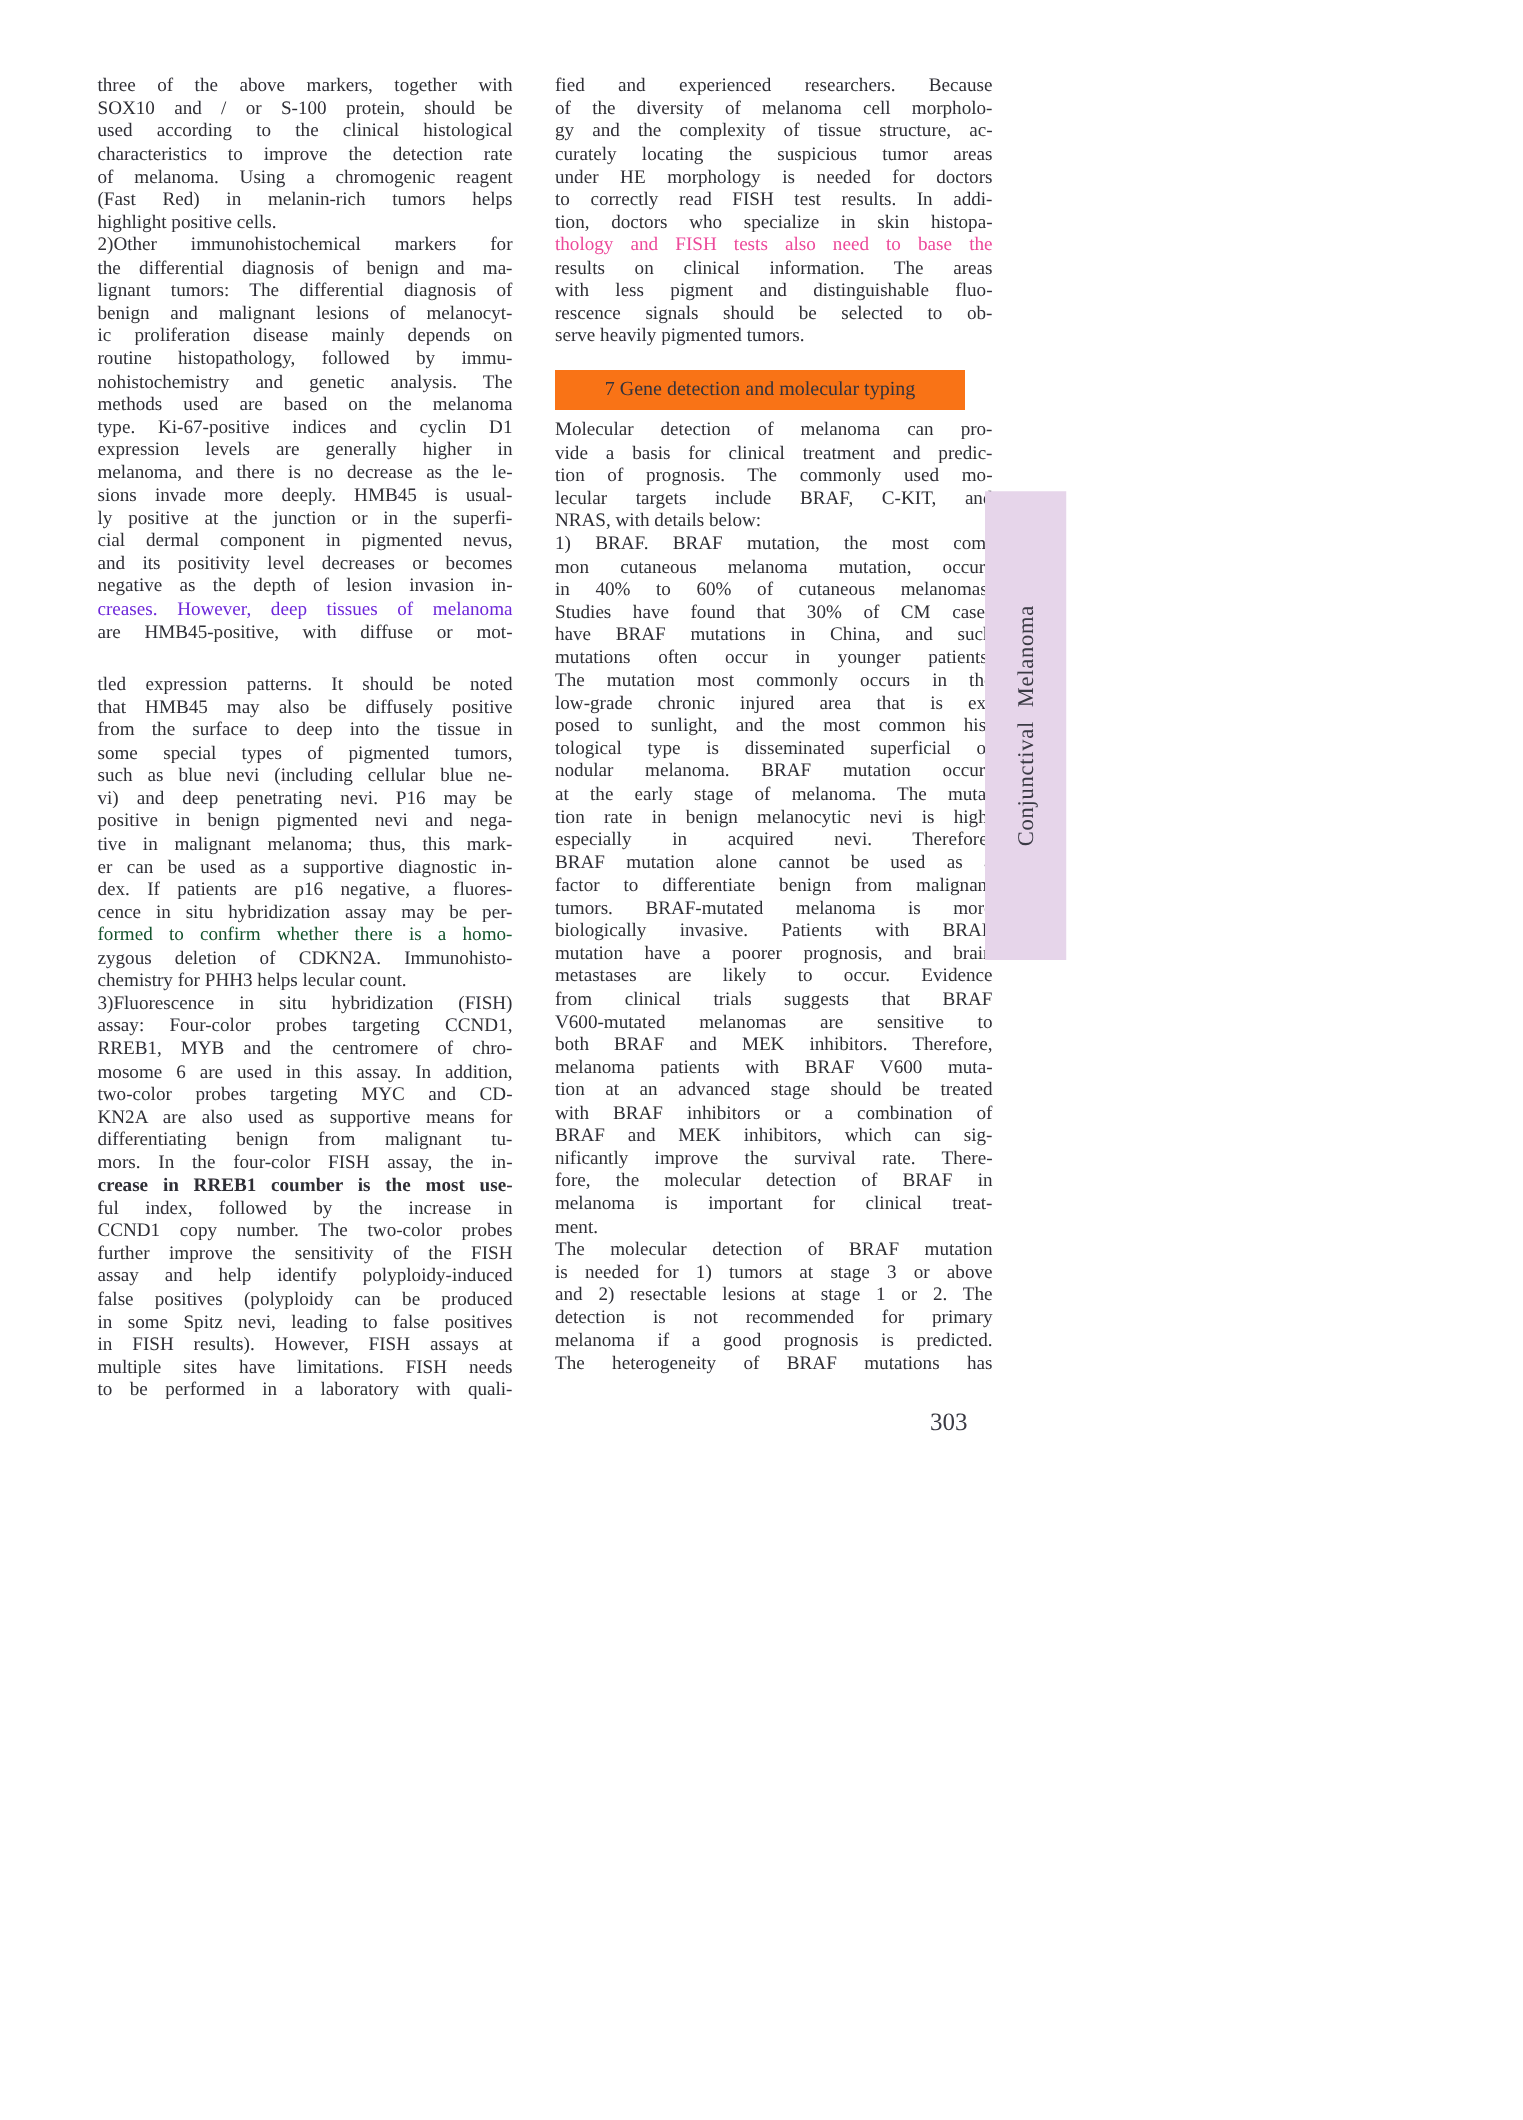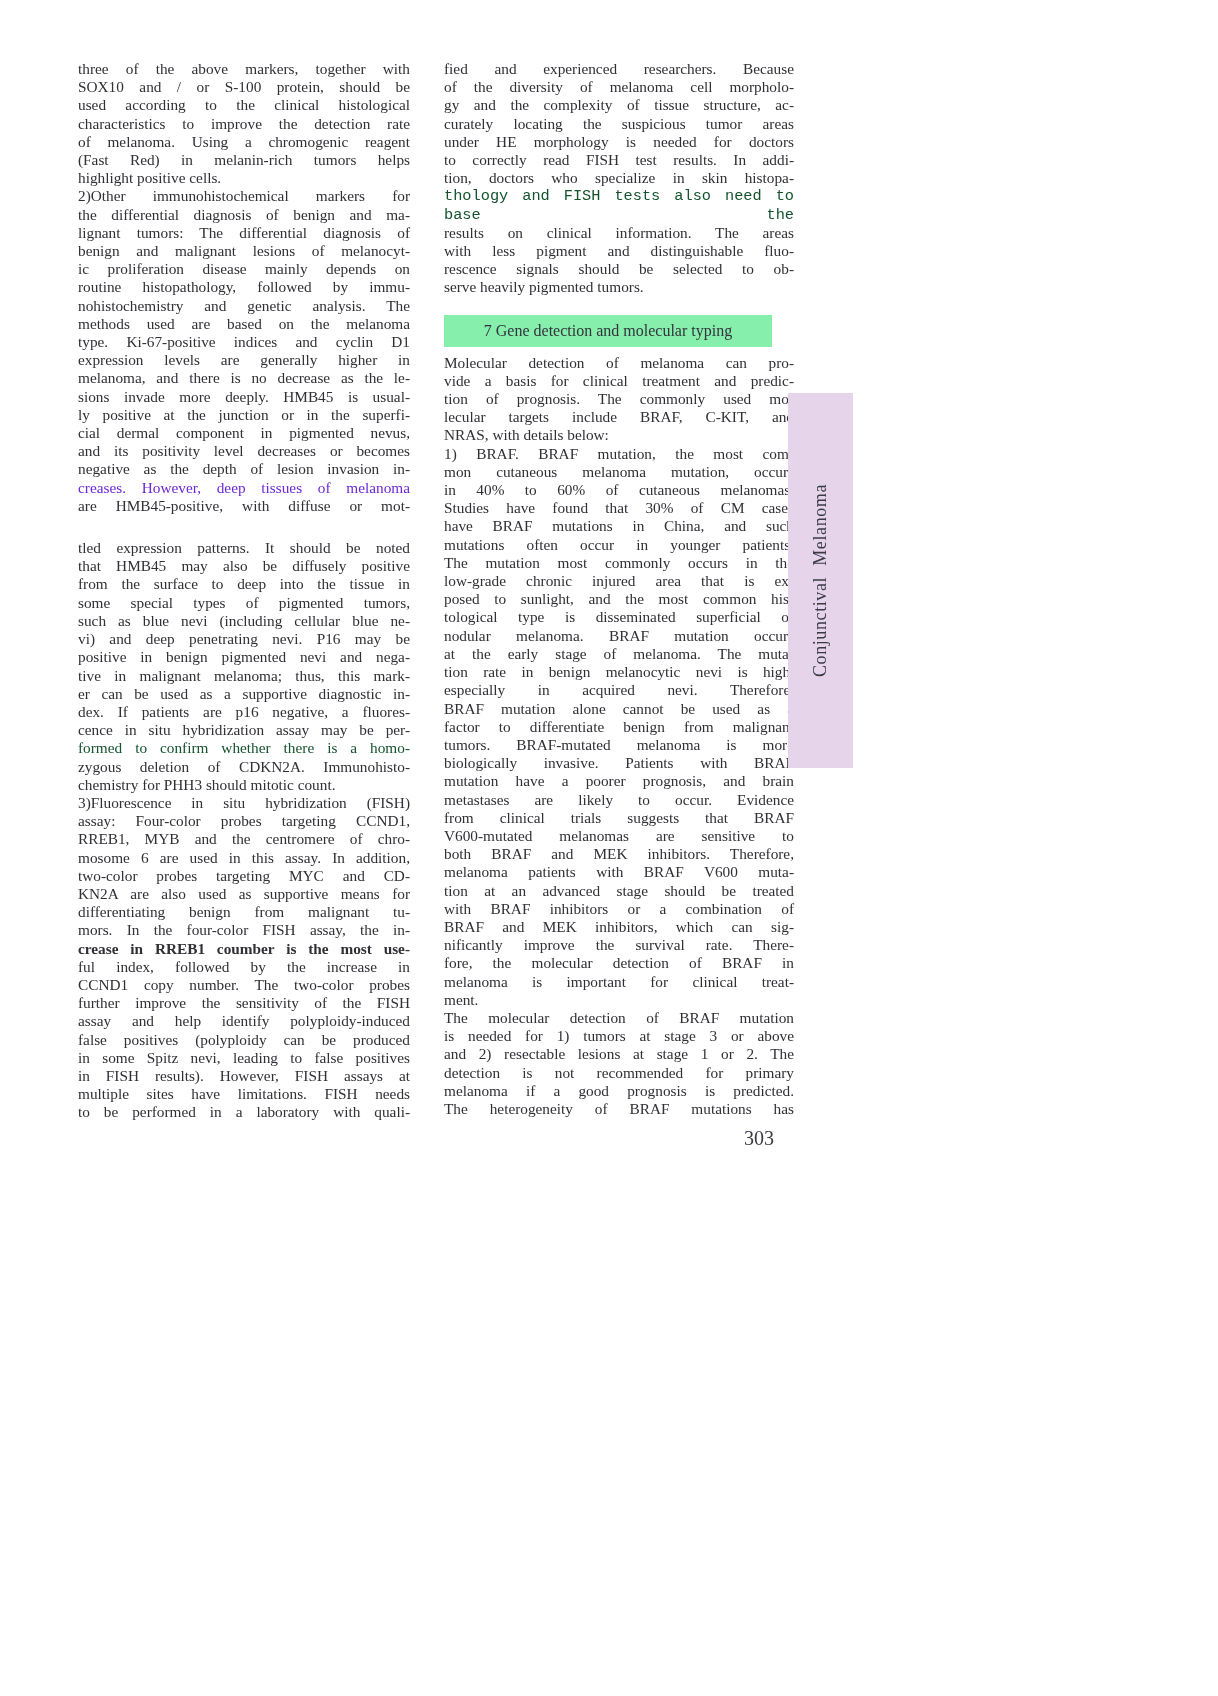--- a/index.html
+++ b/index.html
@@ -137,7 +137,7 @@
         <div class="line" style="color: rgb(47, 47, 54);">under HE morphology is needed for doctors</div>
         <div class="line" style="color: rgb(47, 47, 54);">to correctly read FISH test results. In addi-</div>
         <div class="line" style="color: rgb(47, 47, 54);">tion, doctors who specialize in skin histopa-</div>
-        <div class="line" style="color: #14532d; font-family: Liberation Mono, monospace;">thology and FISH tests also need to base the</div>
+        <div class="line" style="color: #ec4899;">thology and FISH tests also need to base the</div>
         <div class="line" style="color: rgb(47, 47, 54);">results on clinical information. The areas</div>
         <div class="line" style="color: rgb(47, 47, 54);">with less pigment and distinguishable fluo-</div>
         <div class="line" style="color: rgb(47, 47, 54);">rescence signals should be selected to ob-</div>

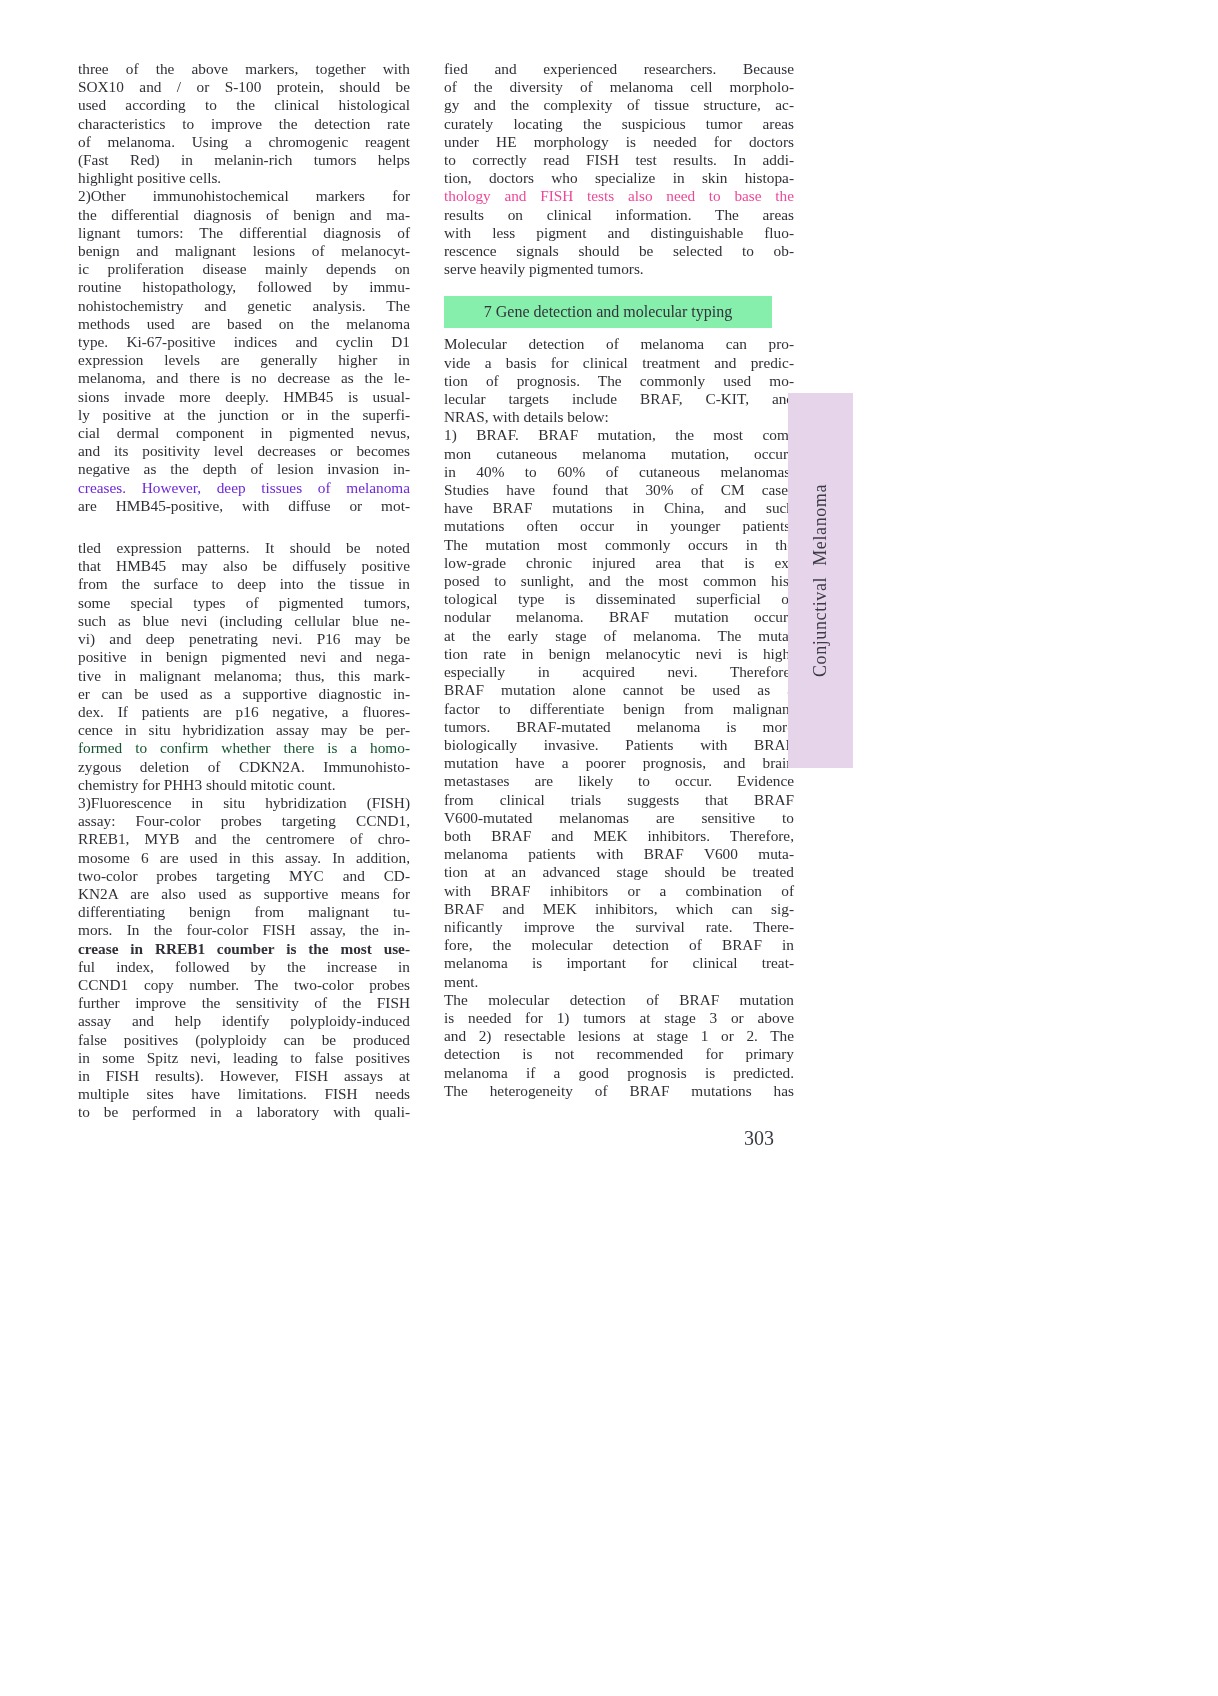--- a/index.html
+++ b/index.html
@@ -143,7 +143,7 @@
         <div class="line" style="color: rgb(47, 47, 54);">rescence signals should be selected to ob-</div>
         <div class="line flush" style="color: rgb(47, 47, 54);">serve heavily pigmented tumors.</div>
       </div>
-      <div class="heading-bar" style="background: #86efac;">7 Gene detection and molecular typing</div>
+      <div class="heading-bar" style="background: #f97316;">7 Gene detection and molecular typing</div>
       <div class="para">
         <div class="line" style="color: rgb(47, 47, 54);">Molecular detection of melanoma can pro-</div>
         <div class="line" style="color: rgb(47, 47, 54);">vide a basis for clinical treatment and predic-</div>

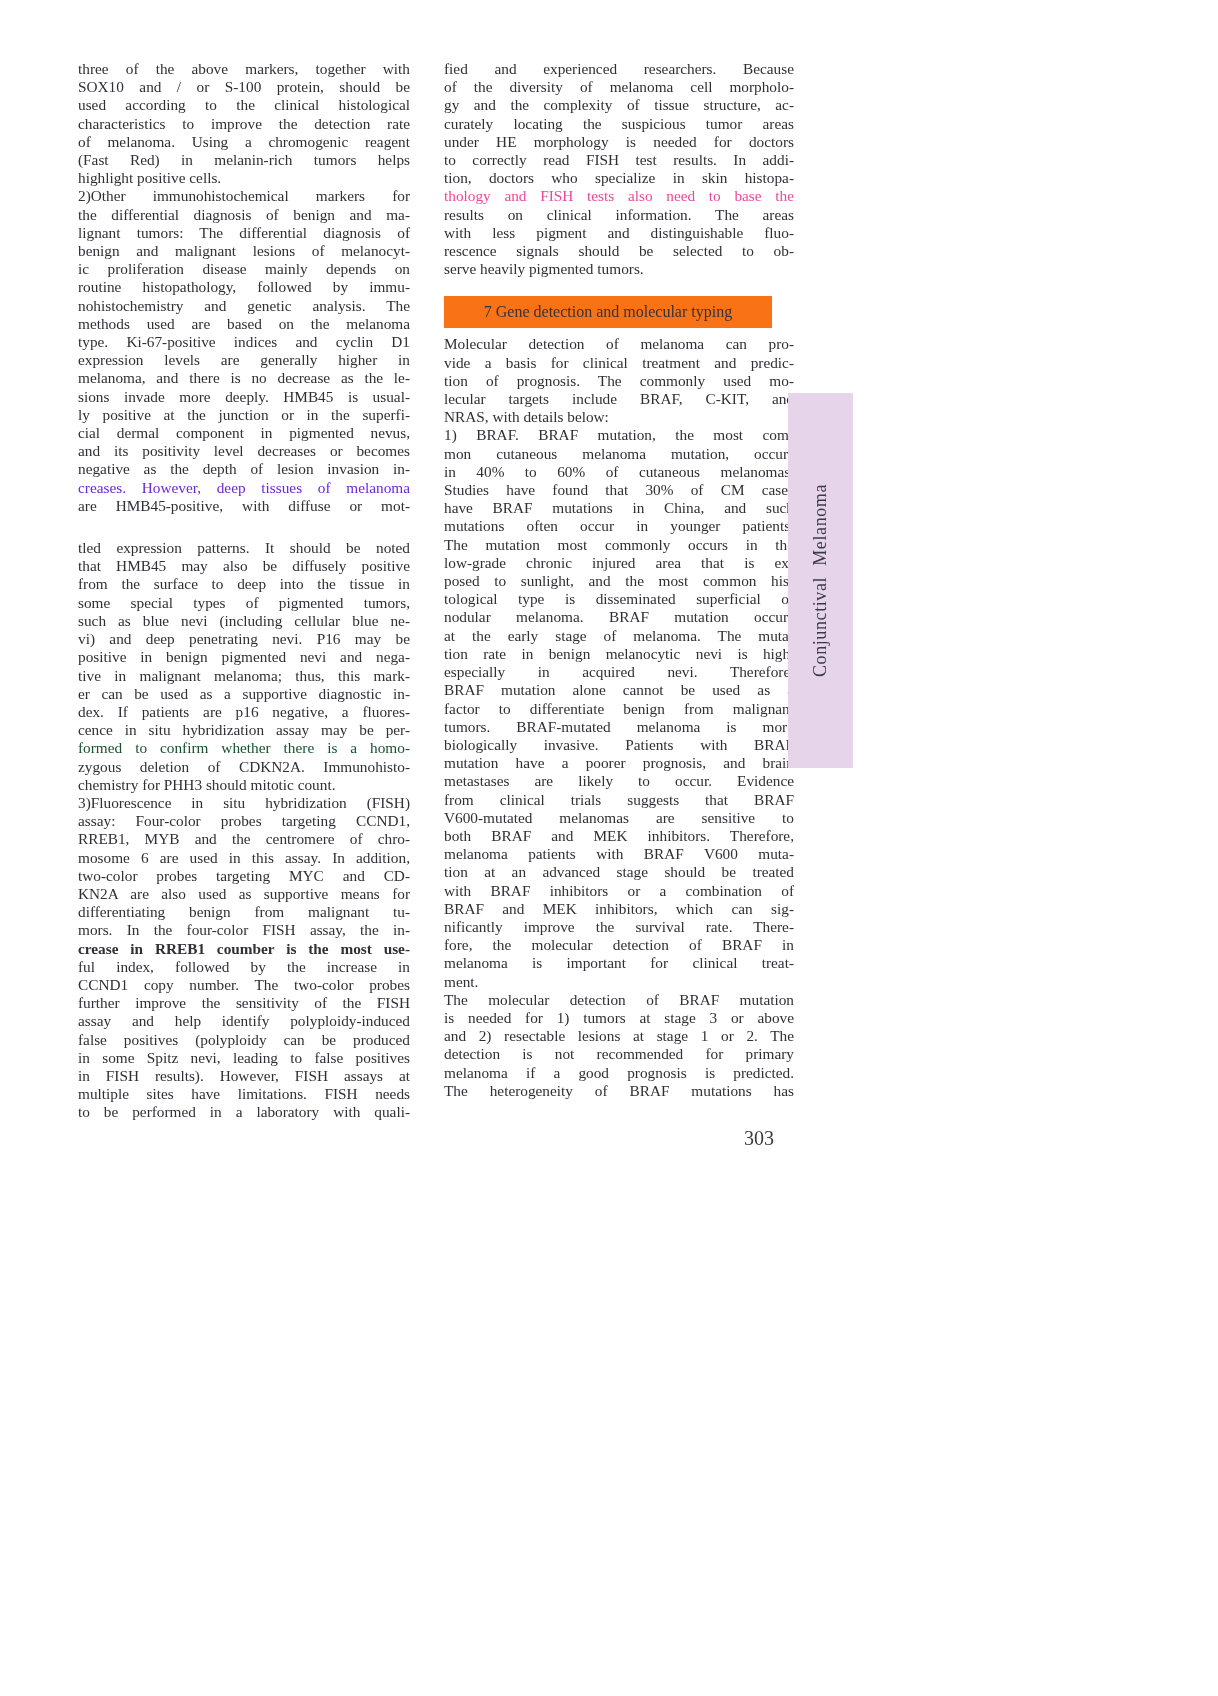--- a/index.html
+++ b/index.html
@@ -105,7 +105,7 @@
         <div class="line" style="color: rgb(47, 47, 54);">cence in situ hybridization assay may be per-</div>
         <div class="line" style="color: #14532d;">formed to confirm whether there is a homo-</div>
         <div class="line" style="color: rgb(47, 47, 54);">zygous deletion of CDKN2A. Immunohisto-</div>
-        <div class="line flush" style="color: rgb(47, 47, 54);">chemistry for PHH3 should mitotic count.</div>
+        <div class="line flush" style="color: rgb(47, 47, 54);">chemistry for PHH3 helps lecular count.</div>
       </div>
       <div class="para">
         <div class="line" style="color: rgb(47, 47, 54);">3)Fluorescence in situ hybridization (FISH)</div>

